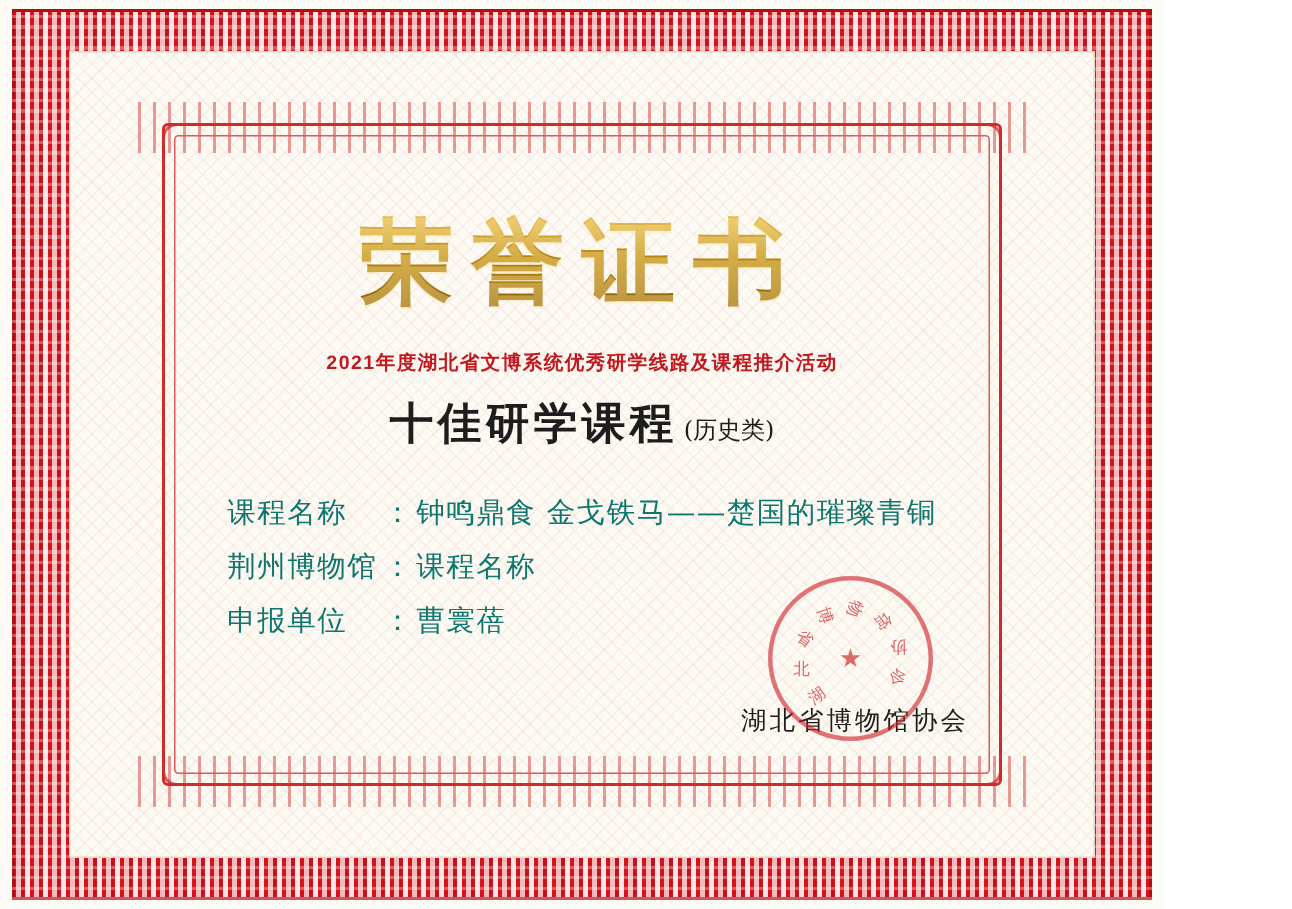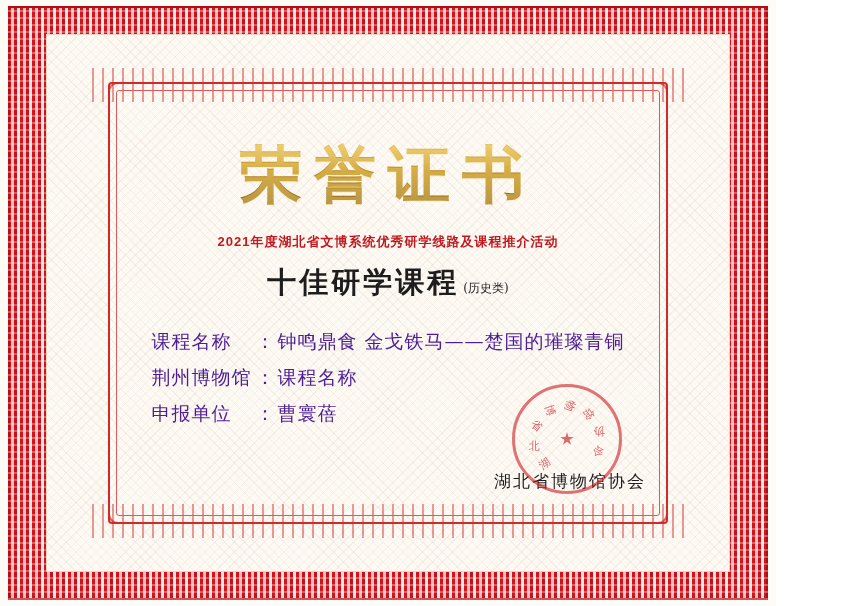--- a/index.html
+++ b/index.html
@@ -182,7 +182,7 @@
     letter-spacing: 3px;
   }
   .award-title .cat {
-    font-size: 12px;
+    font-size: 16px;
     font-weight: normal;
     letter-spacing: 0;
     margin-left: 4px;

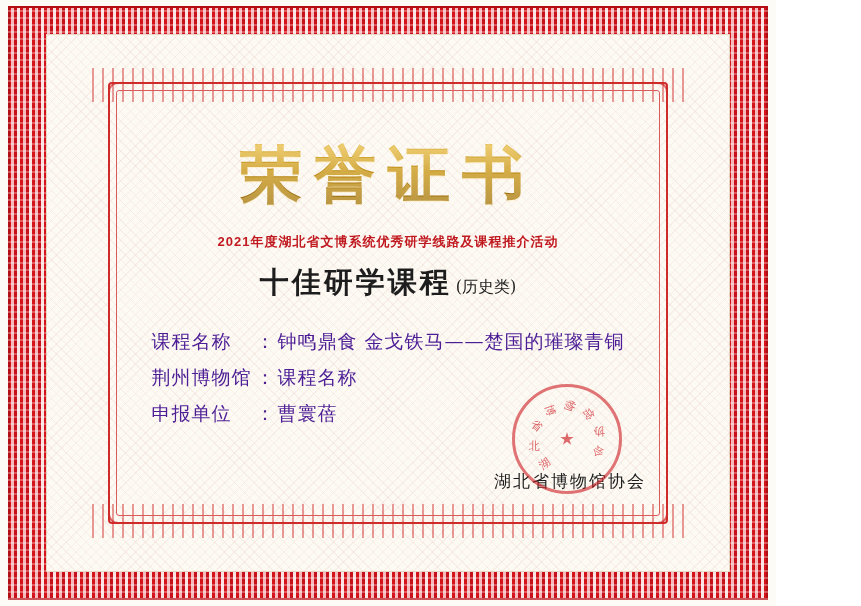--- a/index.html
+++ b/index.html
@@ -199,7 +199,7 @@
     margin-top: 10px;
     font-family: "DejaVu Serif", serif;
     font-size: 19px;
-    color: #4c1d95;
+    color: #0f766e;
     letter-spacing: 1px;
   }
   .field-label {

